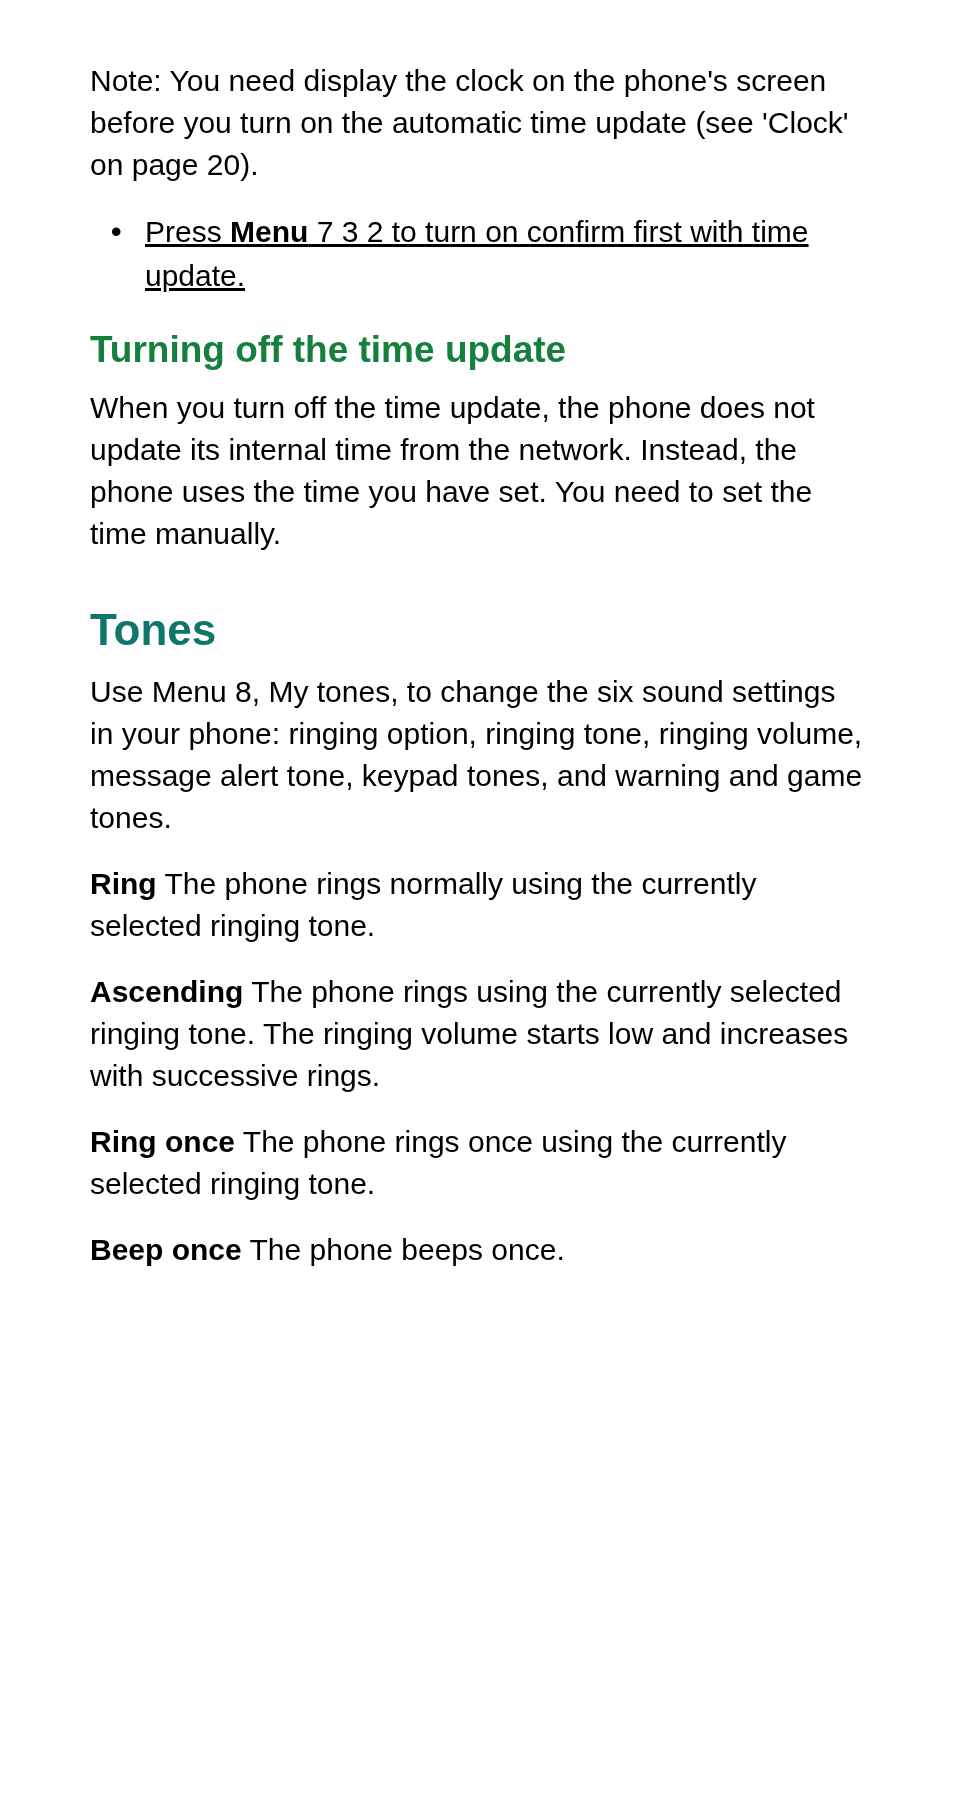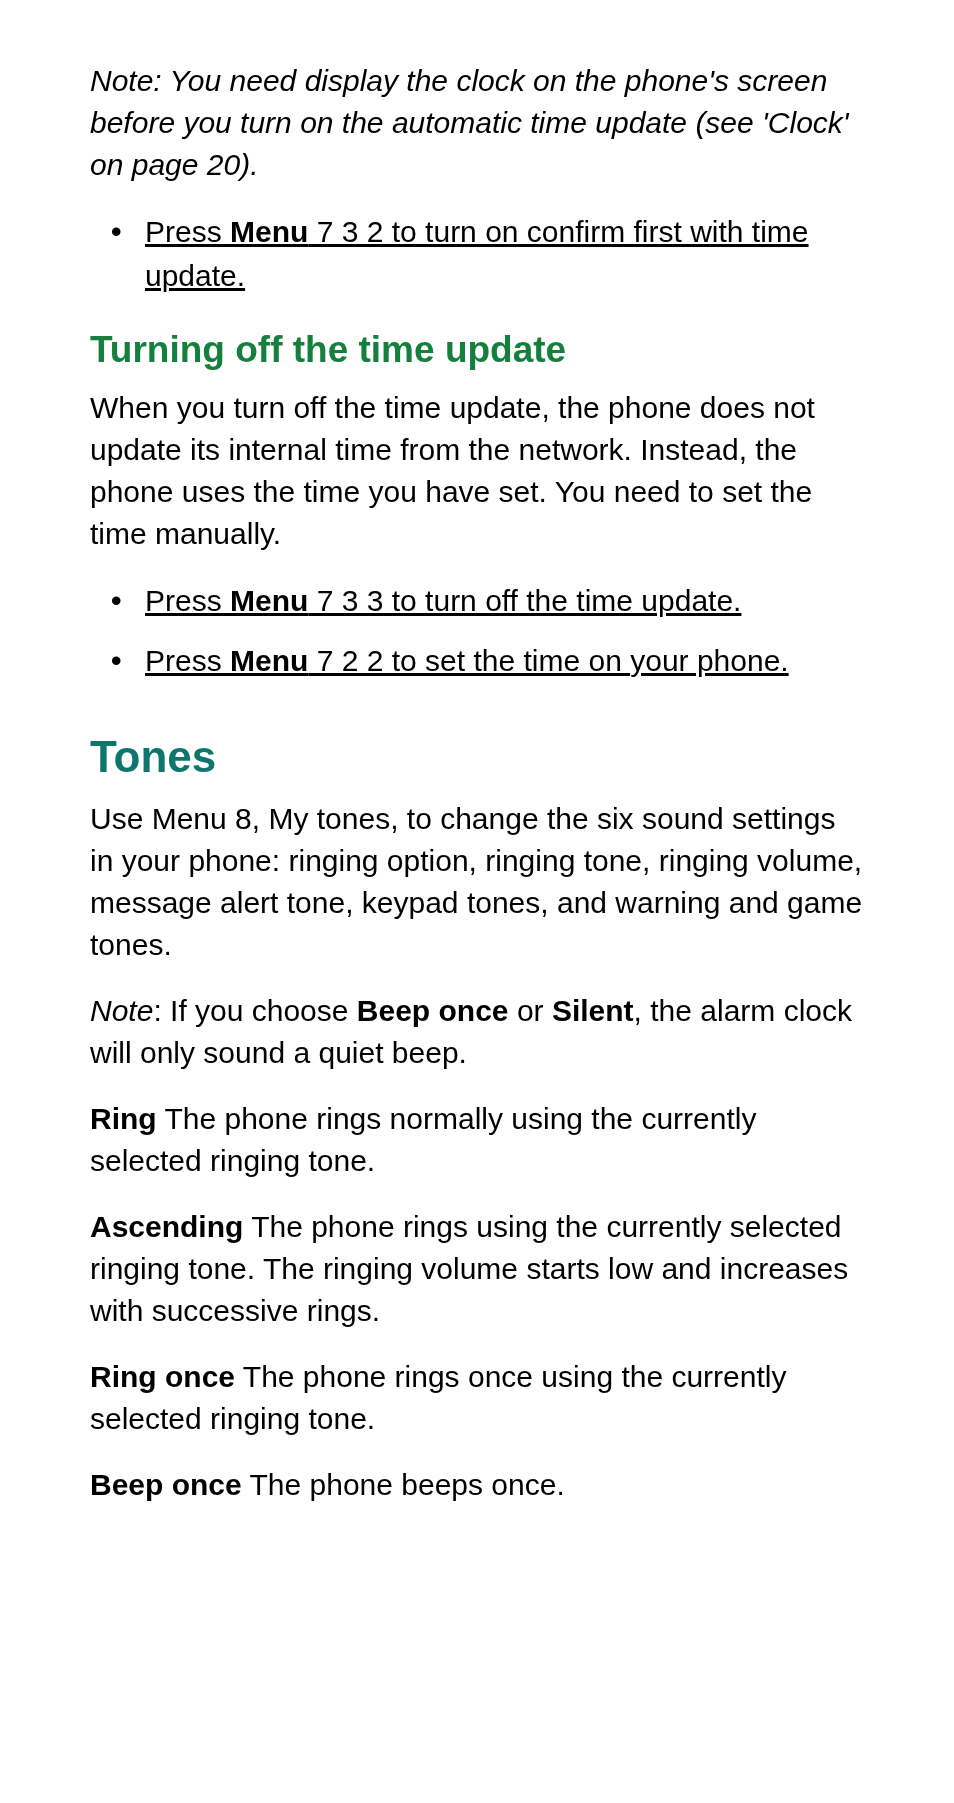--- a/index.html
+++ b/index.html
@@ -18,7 +18,6 @@
     position: relative;
   }
   .note-italic {
-    font-style: italic;
     font-size: 30px;
     line-height: 1.4;
     margin: 0 0 24px 0;

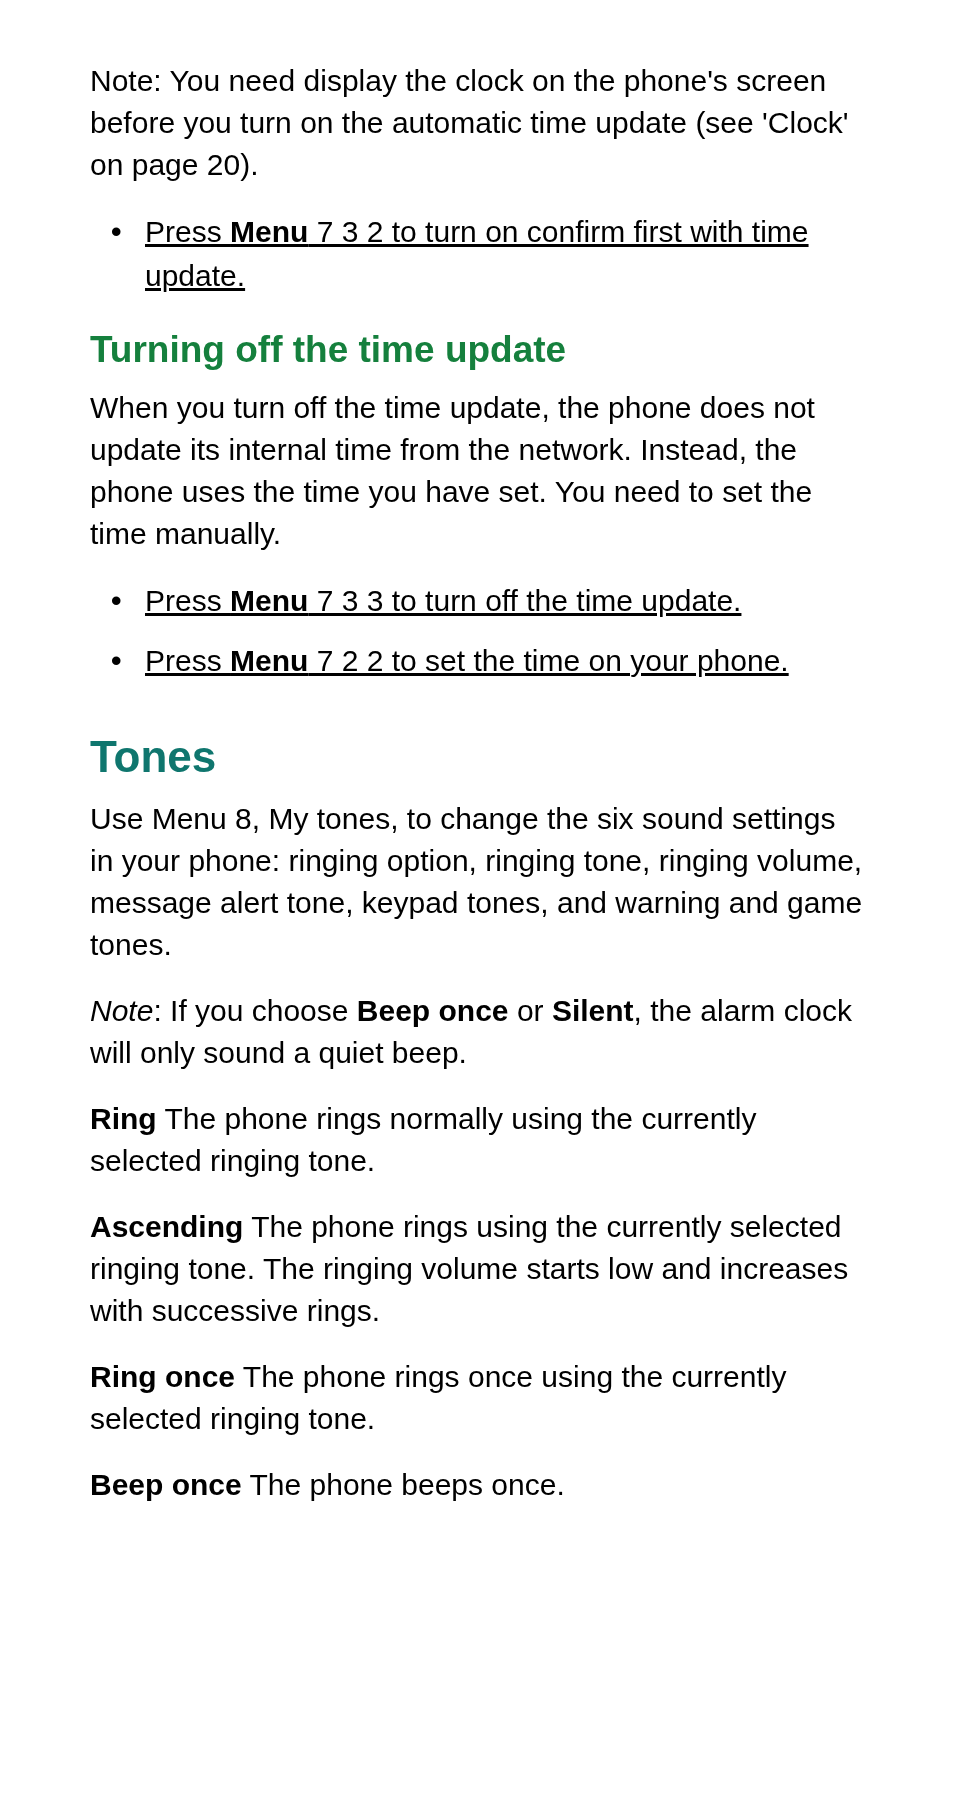--- a/index.html
+++ b/index.html
@@ -80,14 +80,6 @@
 
   <p class="body-text">When you turn off the time update, the phone does not update its internal time from the network. Instead, the phone uses the time you have set. You need to set the time manually.</p>
 
-  <ul class="bulleted">
-    <li>
-      <span>Press </span><span class="bold">Menu</span><span> 7 3 3  to turn off the time update.</span>
-    </li>
-    <li>
-      <span>Press </span><span class="bold">Menu</span><span> 7 2 2  to set the time on your phone.</span>
-    </li>
-  </ul>
 
   <div class="section-heading">Tones</div>
 

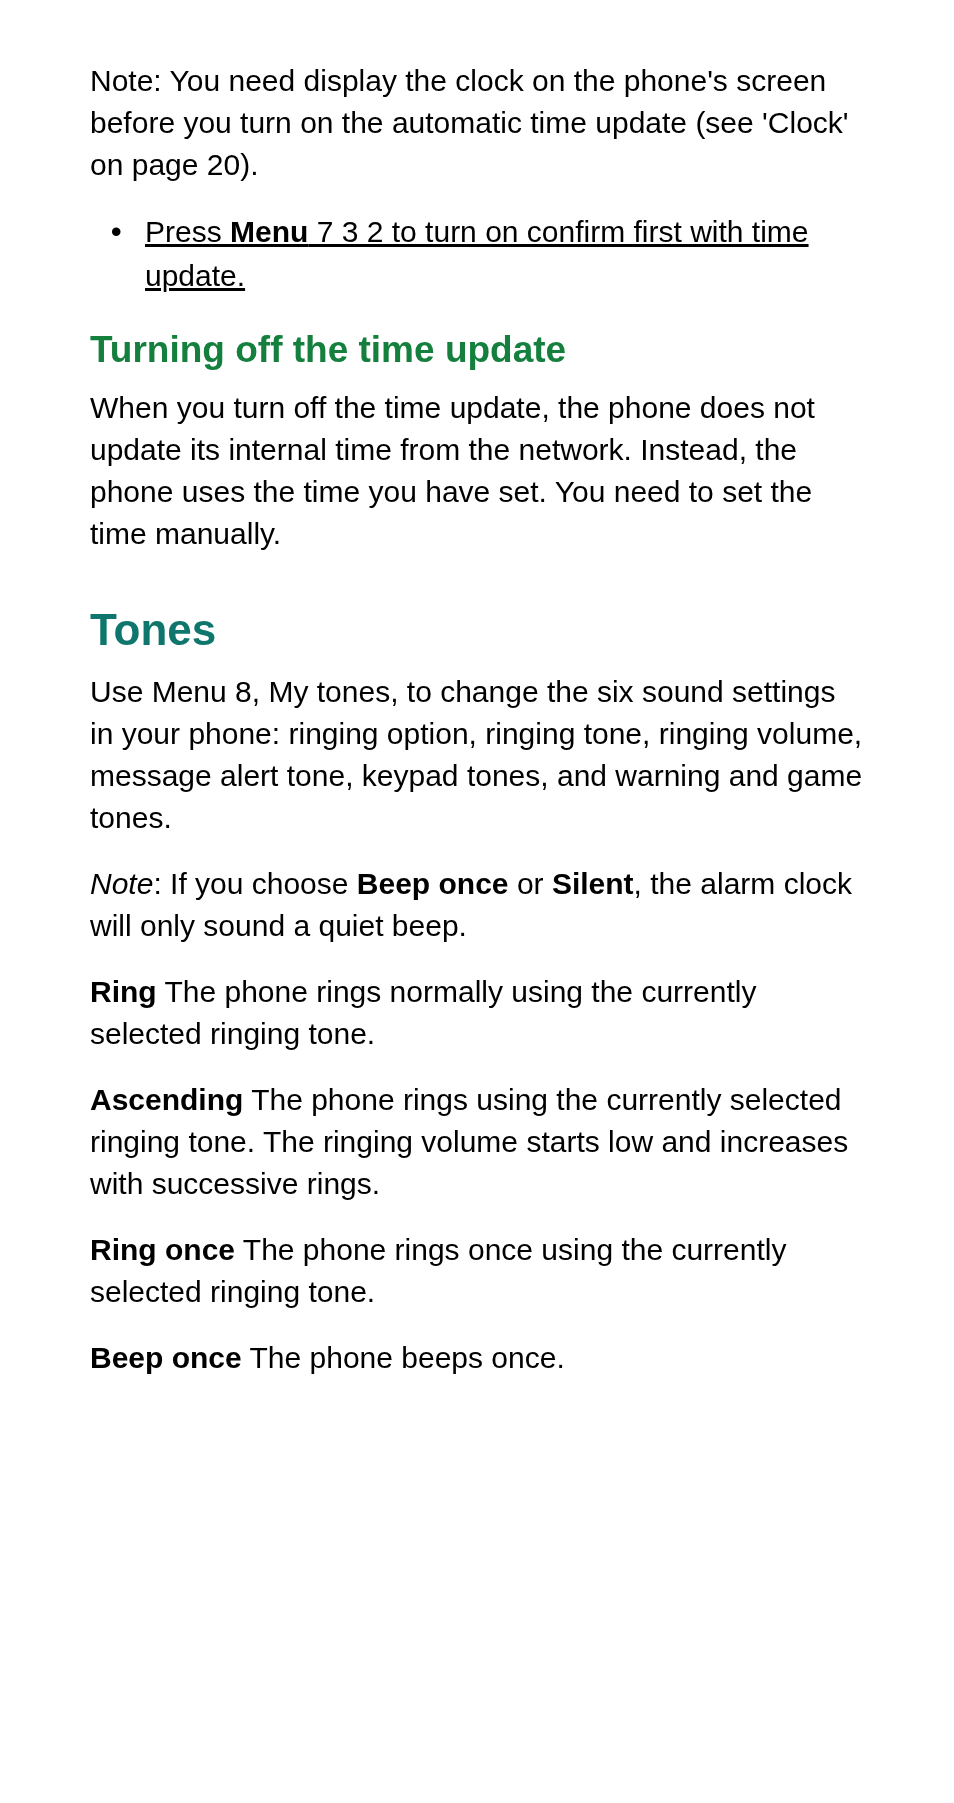--- a/index.html
+++ b/index.html
@@ -88,9 +88,6 @@
 
 
 
-  <p class="body-text">
-    <span style="font-style:italic">Note</span><span>:  If you choose </span><span class="bold">Beep once</span><span> or </span><span class="bold">Silent</span><span>, the alarm clock will only sound a quiet beep.</span>
-  </p>
 
   <p class="body-text">
     <span class="bold">Ring</span><span>  The phone rings normally using the currently selected ringing tone.</span>

